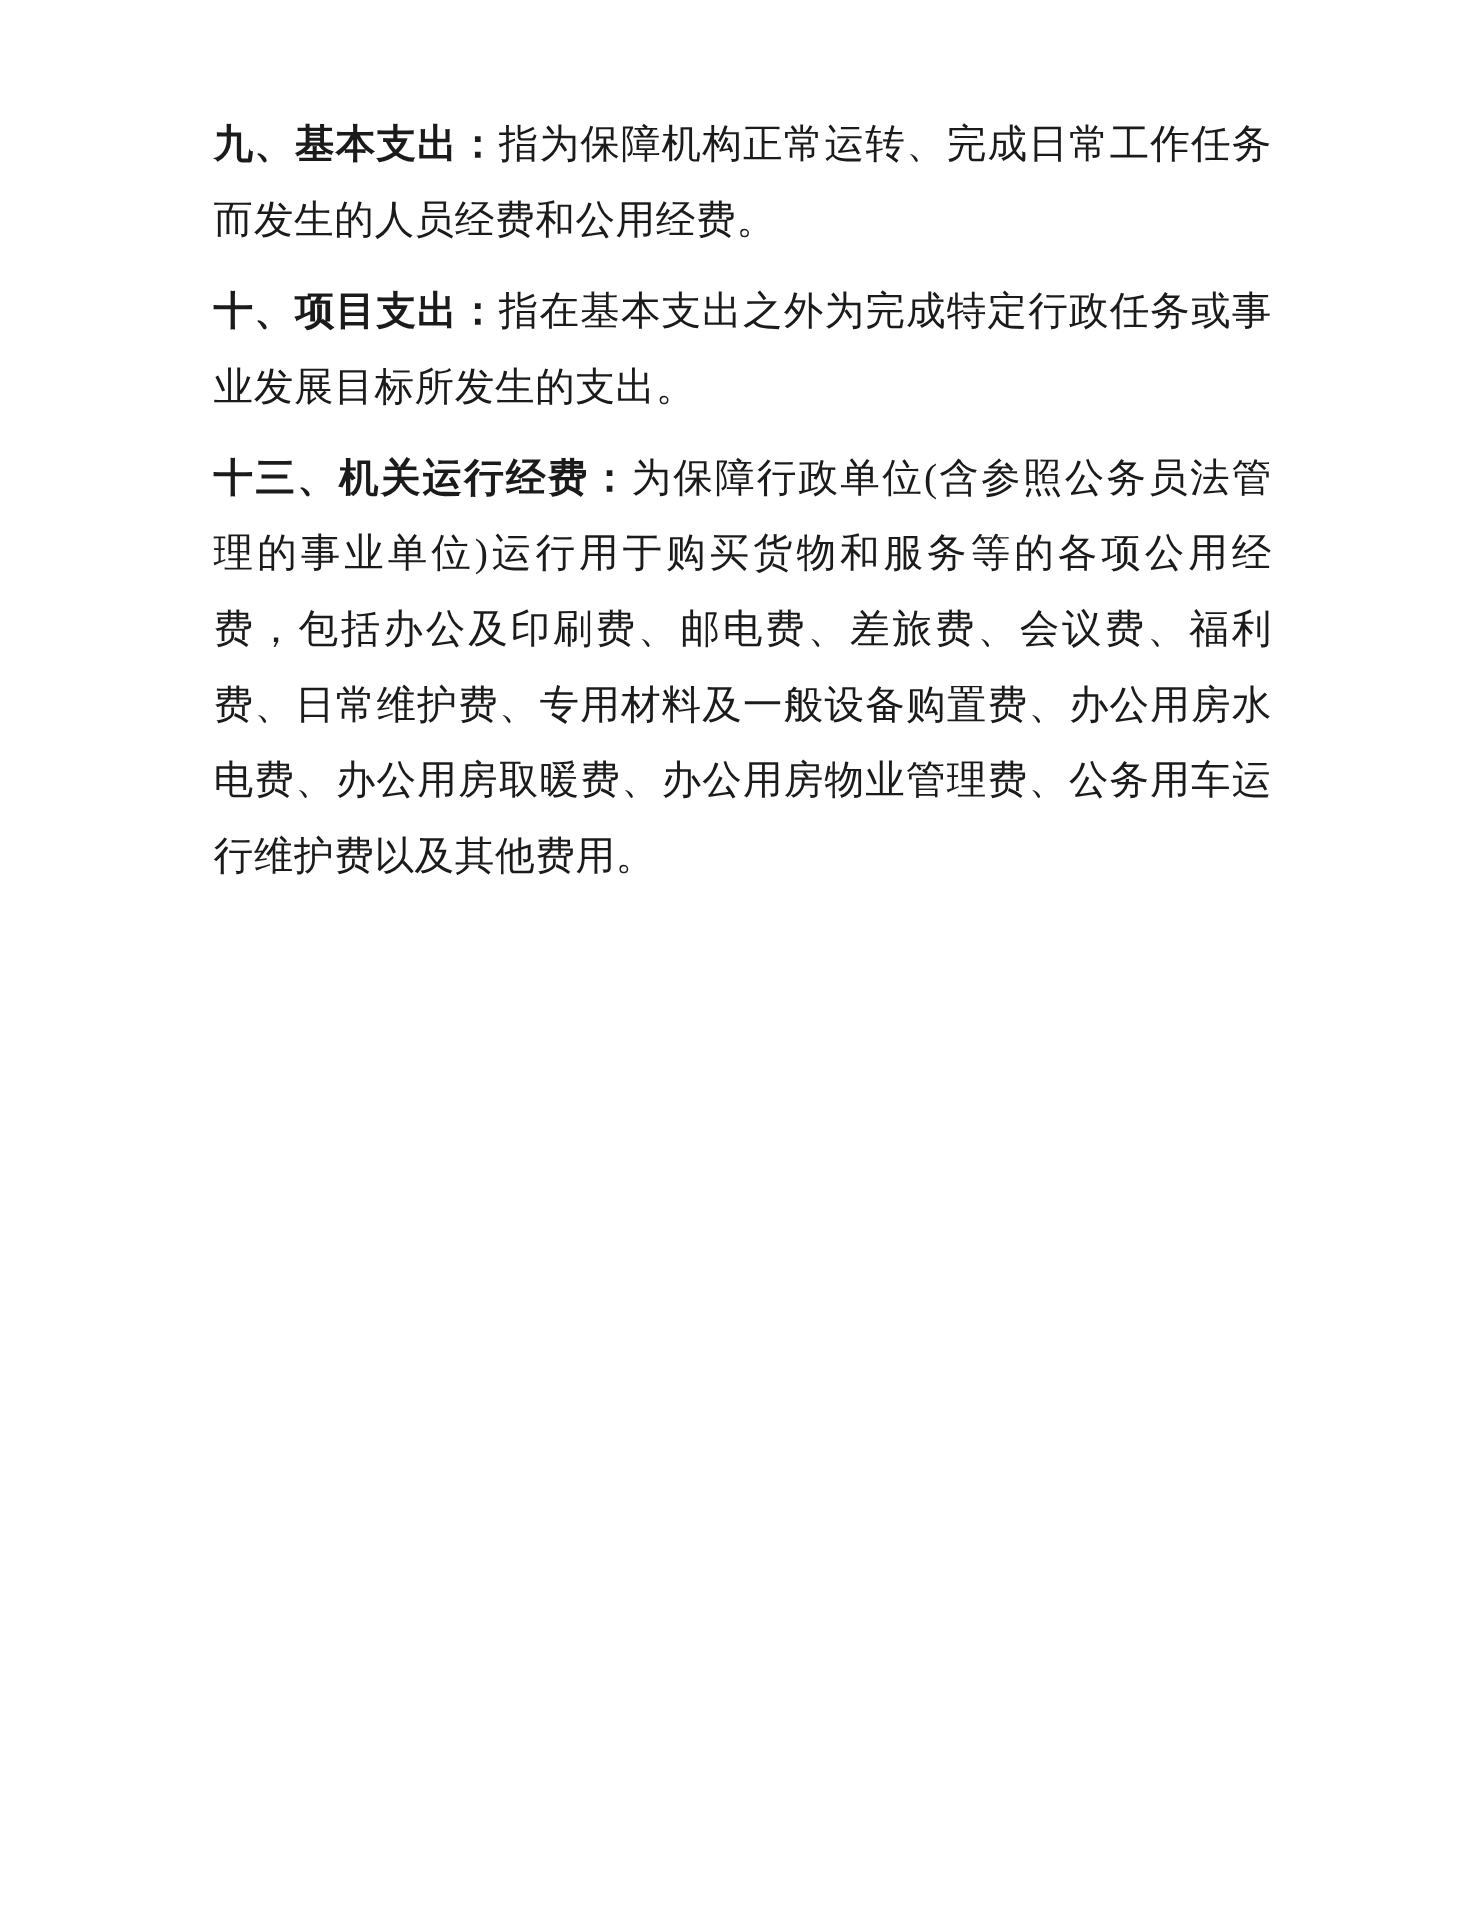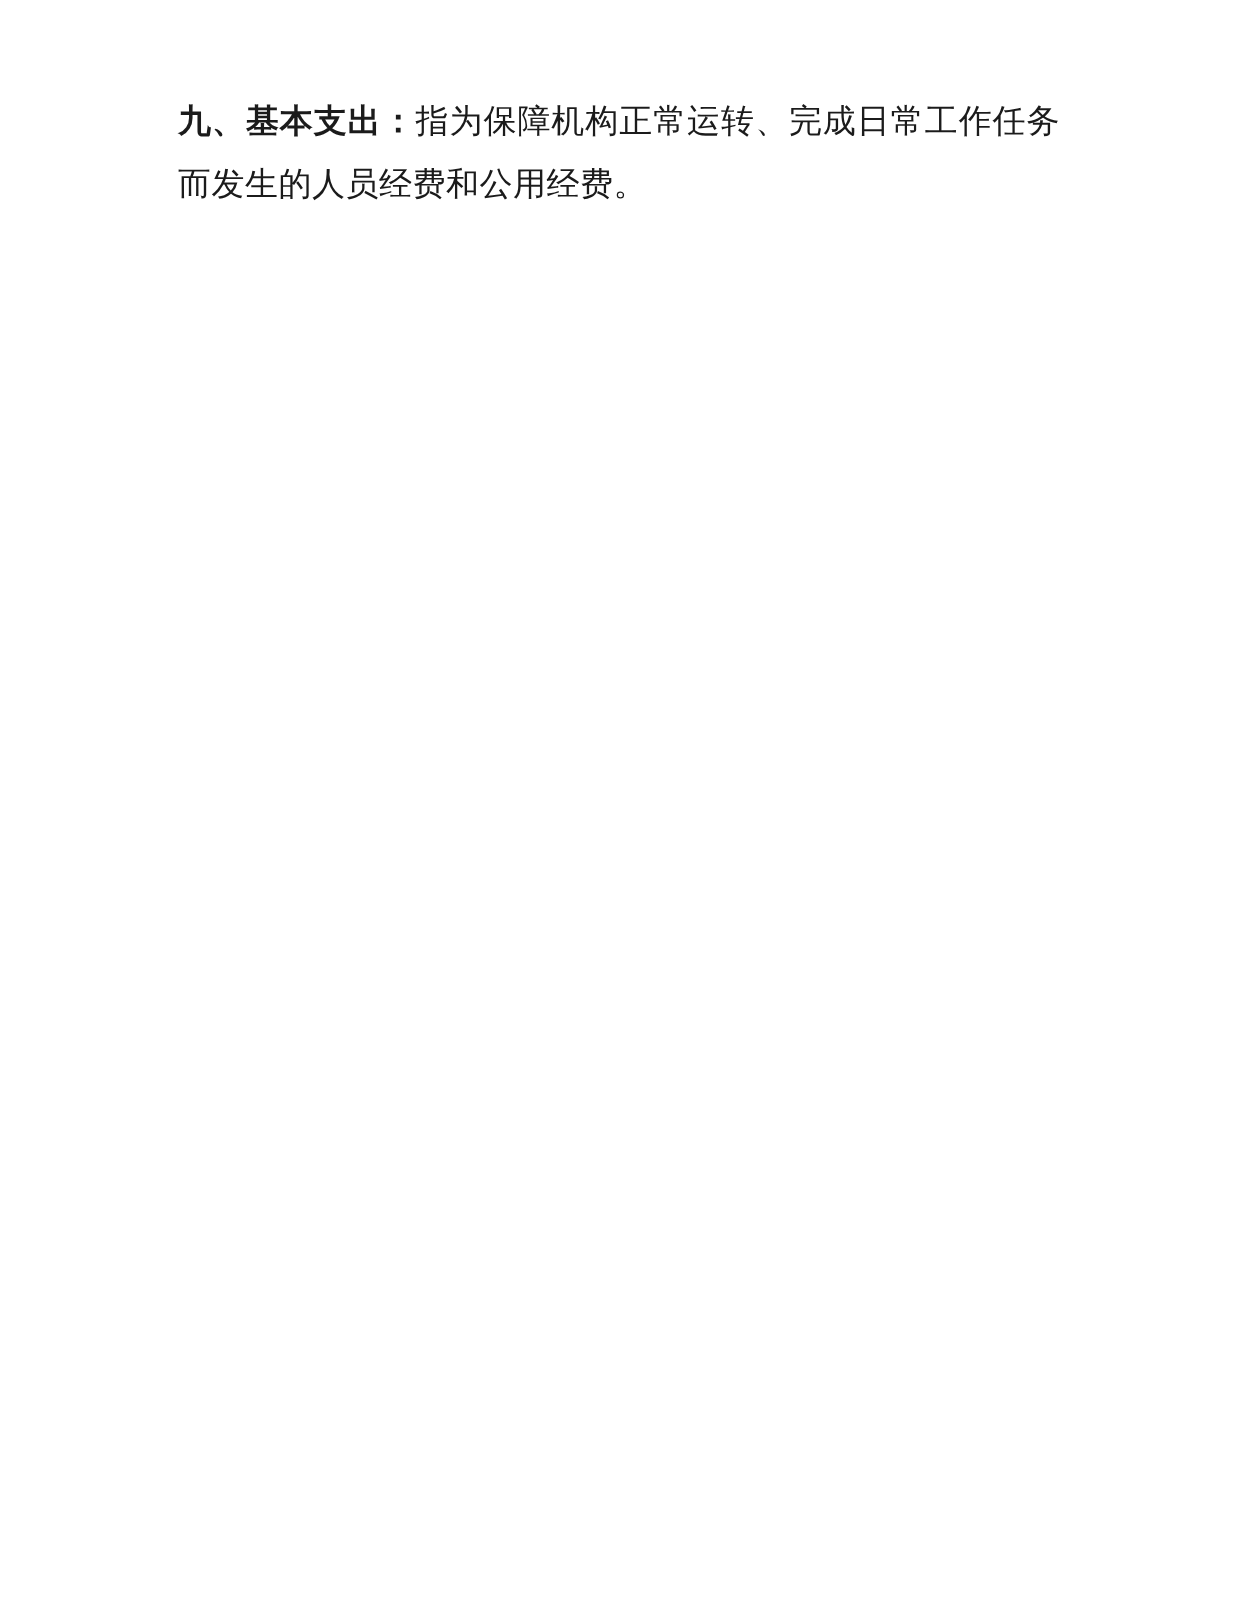--- a/index.html
+++ b/index.html
@@ -41,6 +41,9 @@
   <p class="para">
     <span class="term">九、基本支出：</span><span>指为保障机构正常运转、完成日常工作任务而发生的人员经费和公用经费。</span>
   </p>
+  <p class="para">
+    <span class="term">十、项目支出：</span><span>指在基本支出之外为完成特定行政任务或事业发展目标所发生的支出。</span>
+  </p>
 </div>
 
 </body></html>

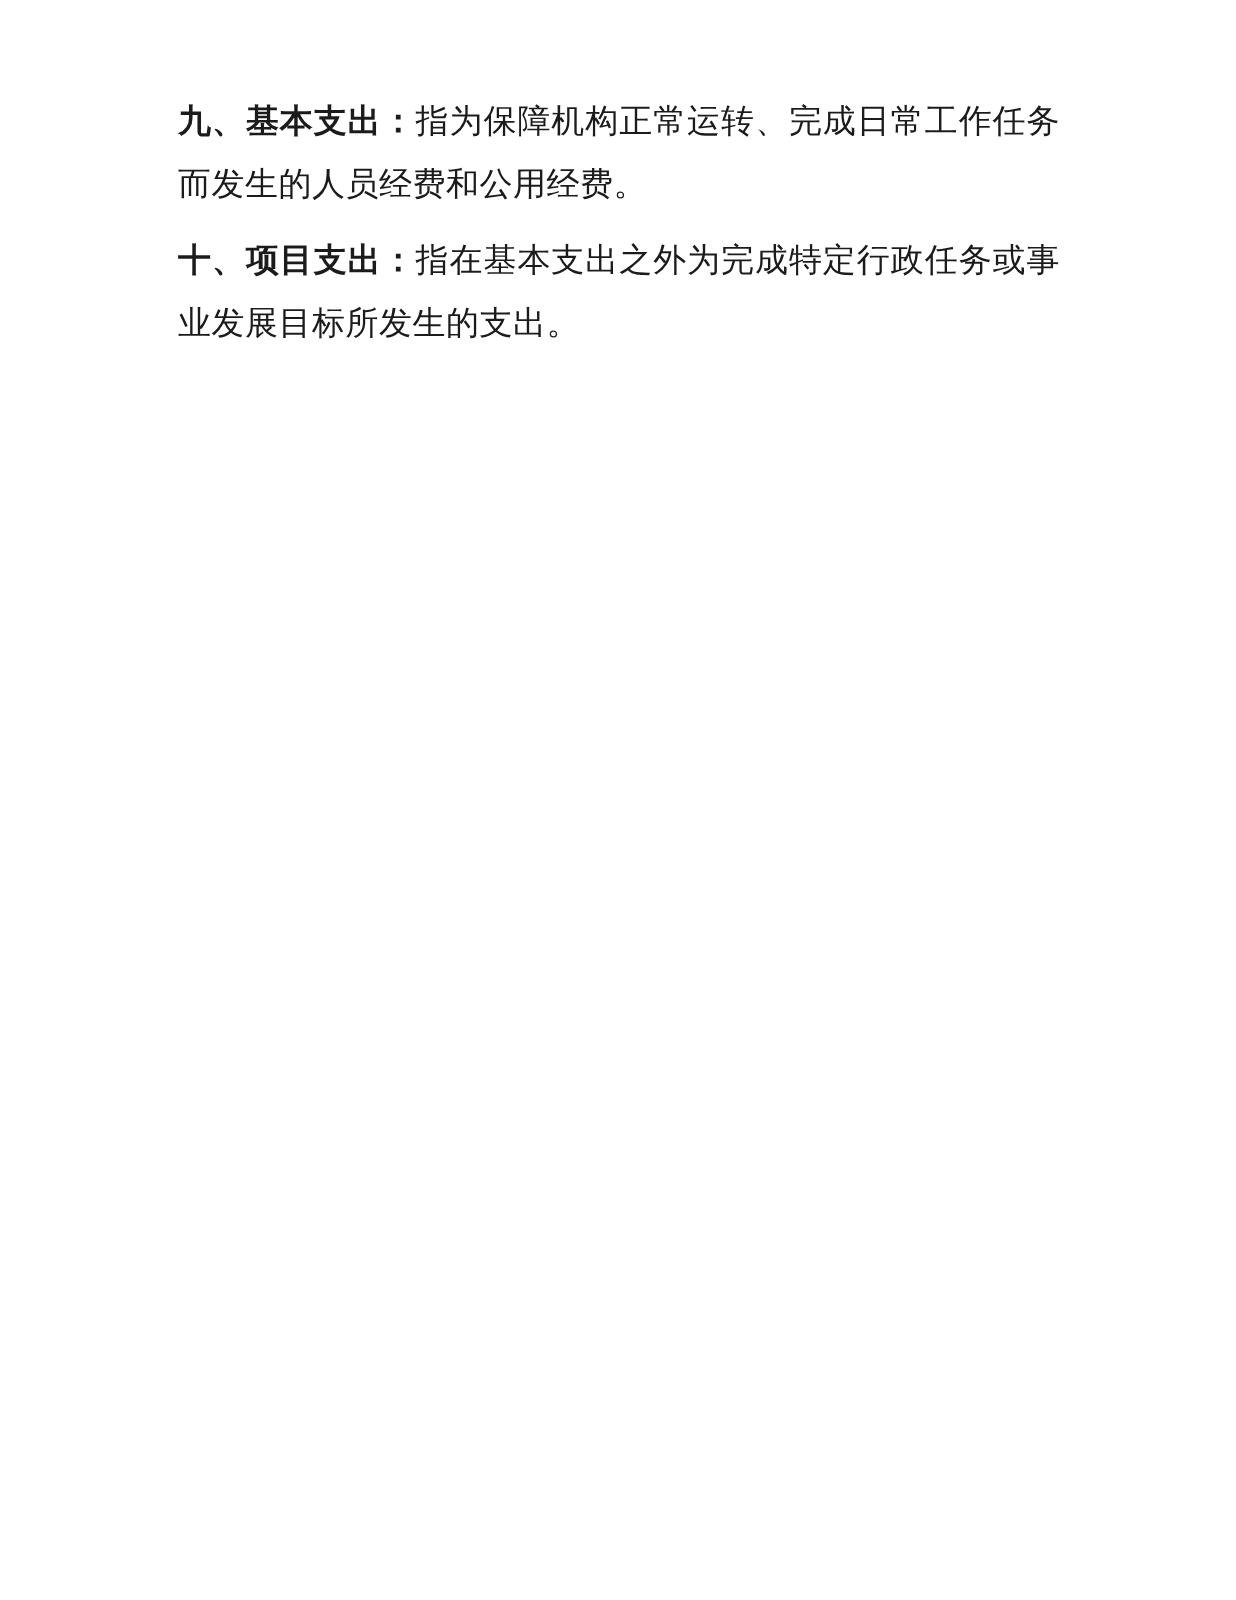--- a/index.html
+++ b/index.html
@@ -44,6 +44,9 @@
   <p class="para">
     <span class="term">十、项目支出：</span><span>指在基本支出之外为完成特定行政任务或事业发展目标所发生的支出。</span>
   </p>
+  <p class="para">
+    <span class="term">十三、机关运行经费：</span><span>为保障行政单位(含参照公务员法管理的事业单位)运行用于购买货物和服务等的各项公用经费，包括办公及印刷费、邮电费、差旅费、会议费、福利费、日常维护费、专用材料及一般设备购置费、办公用房水电费、办公用房取暖费、办公用房物业管理费、公务用车运行维护费以及其他费用。</span>
+  </p>
 </div>
 
 </body></html>

